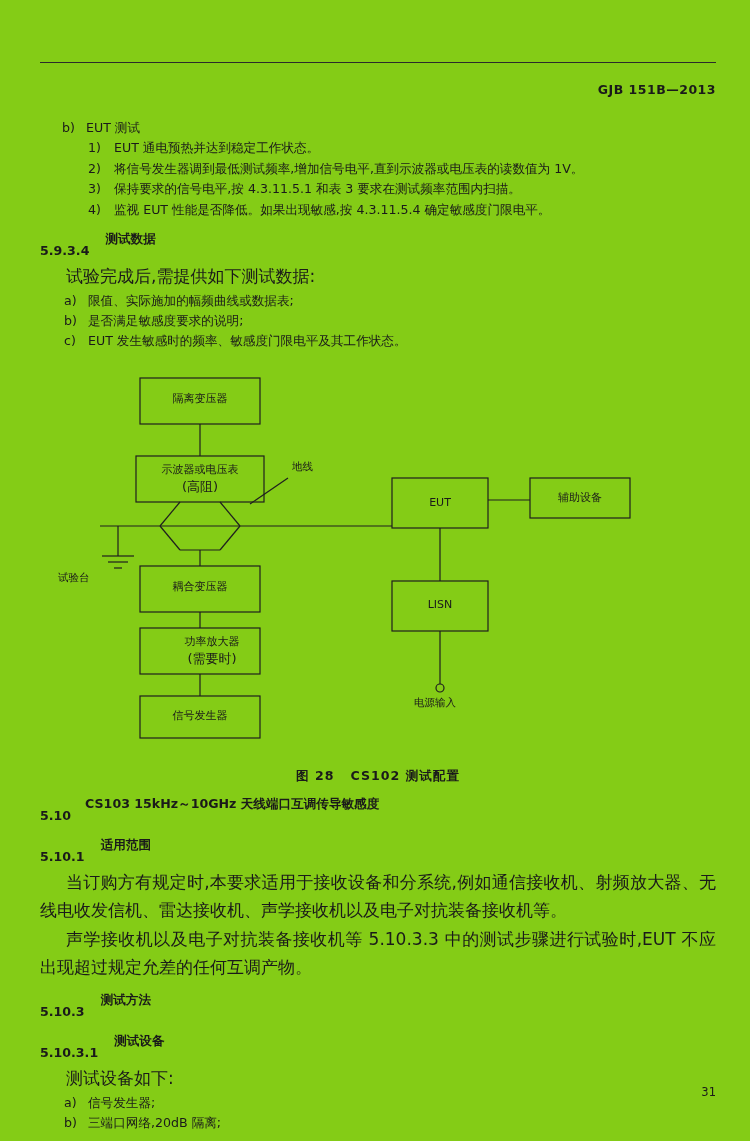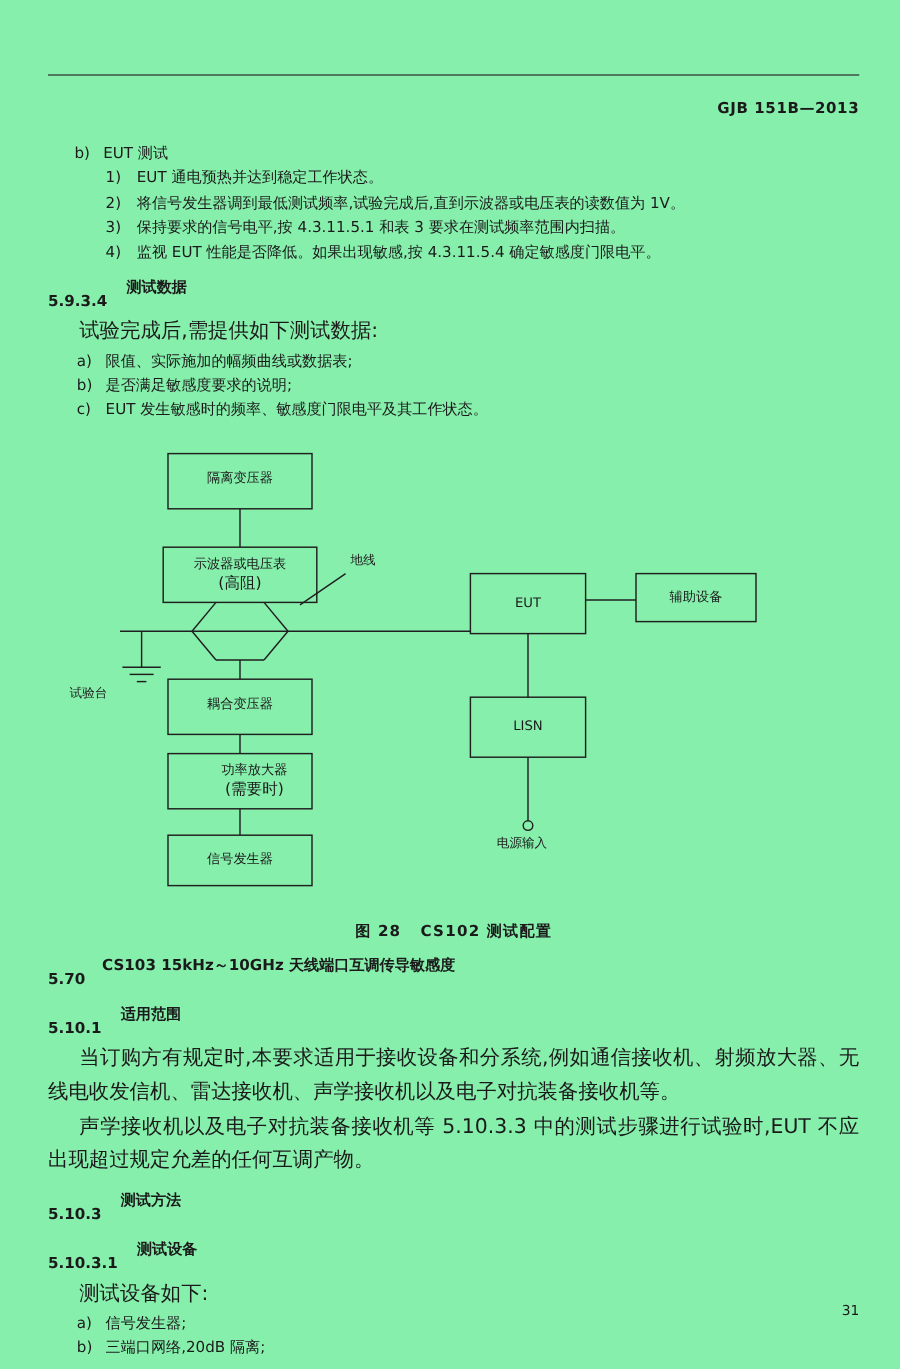--- a/index.html
+++ b/index.html
@@ -15,7 +15,7 @@
     position: relative;
     width: 750px;
     height: 1141px;
-    background: #86efac;
+    background: #84cc16;
     overflow: hidden;
   }
   .rule {

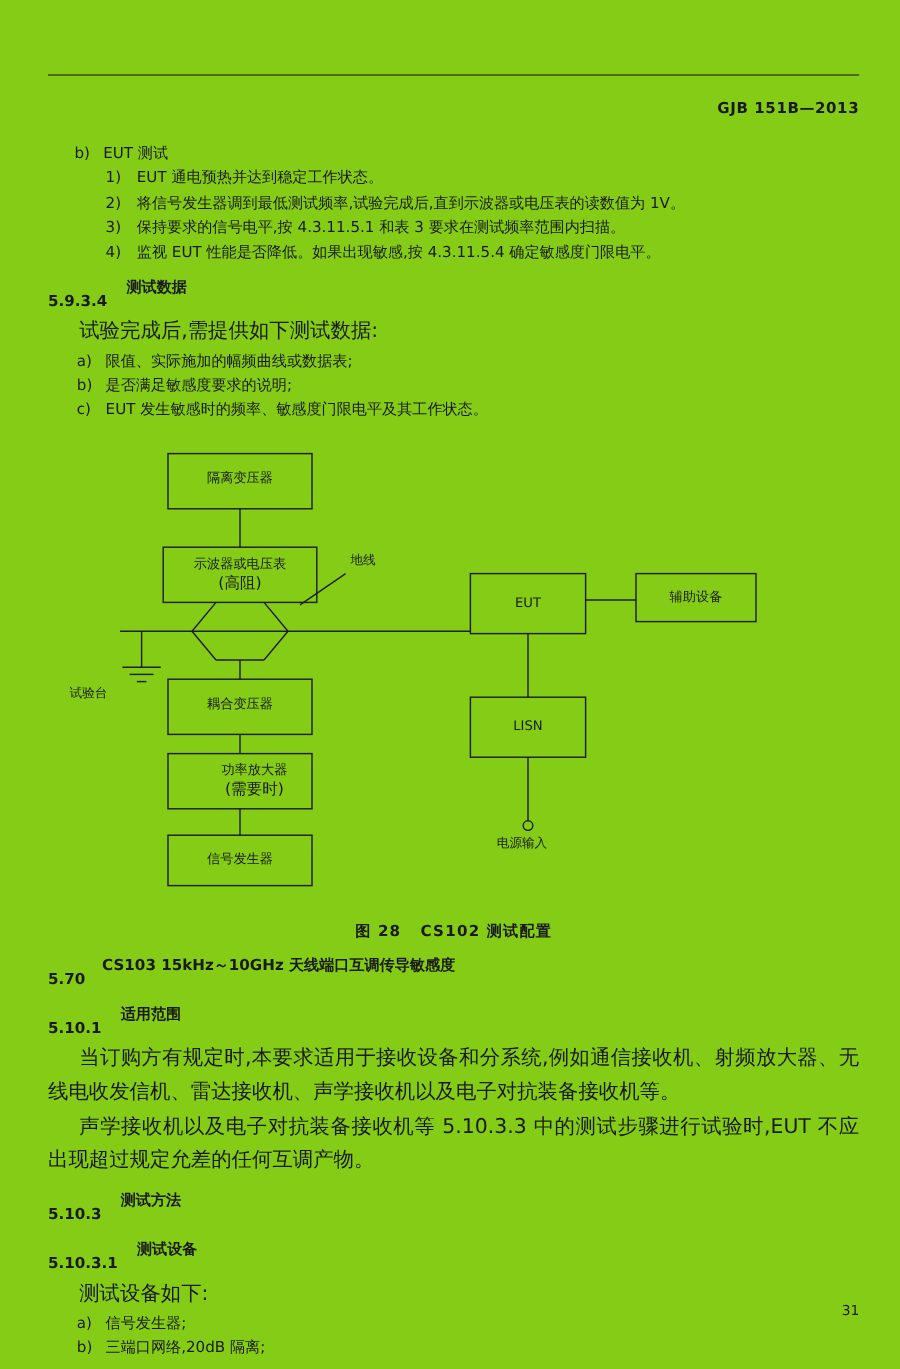--- a/index.html
+++ b/index.html
@@ -143,7 +143,7 @@
     </div>
     <div class="row i2">
       <span class="marker mk-w26">2)</span>
-      <span class="txt">将信号发生器调到最低测试频率,试验完成后,直到示波器或电压表的读数值为 1V。</span>
+      <span class="txt">将信号发生器调到最低测试频率,增加信号电平,直到示波器或电压表的读数值为 1V。</span>
     </div>
     <div class="row i2">
       <span class="marker mk-w26">3)</span>

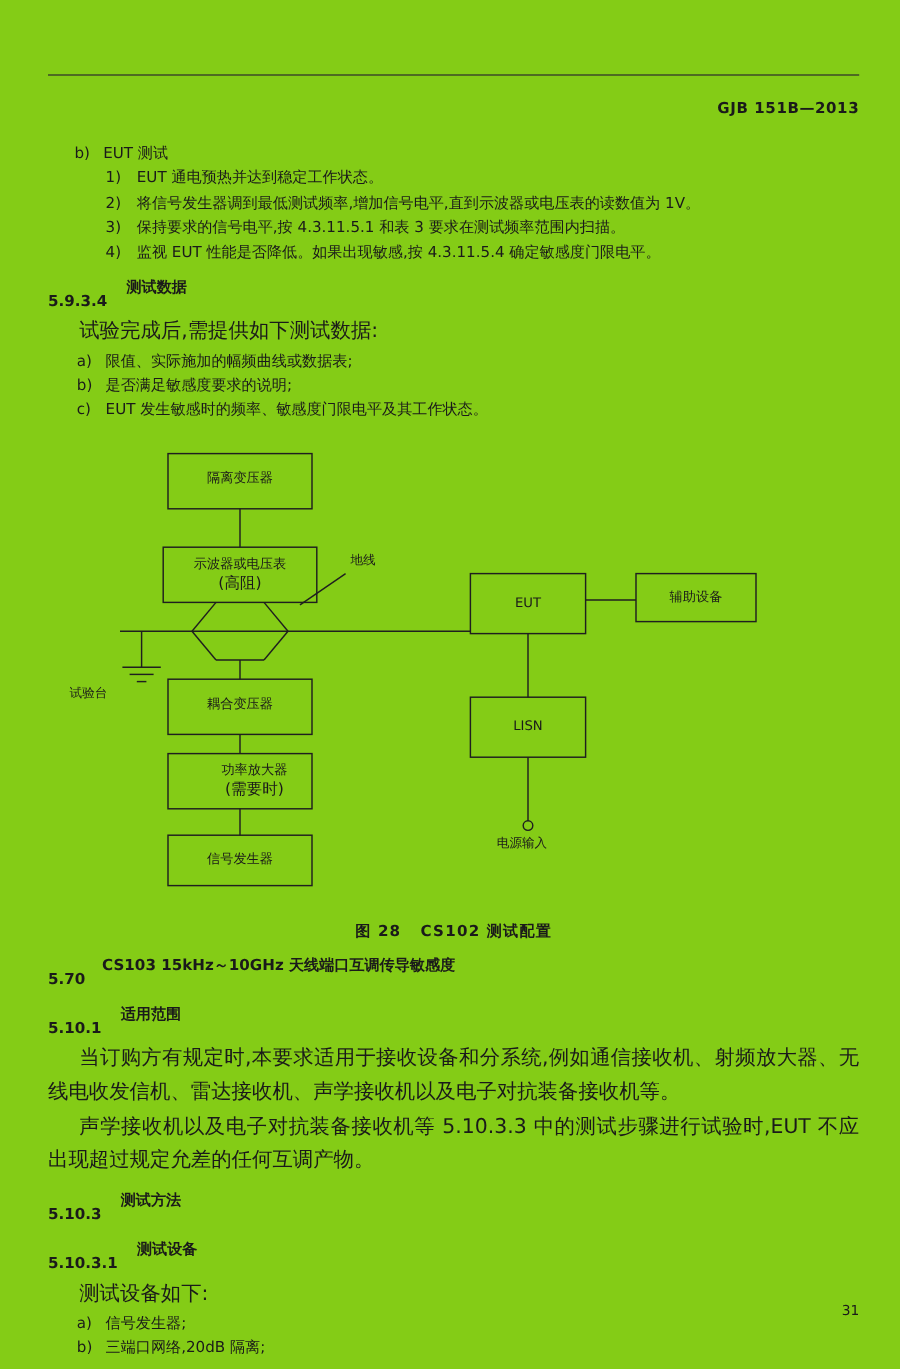--- a/index.html
+++ b/index.html
@@ -251,7 +251,7 @@
     </div>
 
     <div class="sec-head">
-      <span class="sec-num">5.70</span>
+      <span class="sec-num">5.10</span>
       <span class="sec-title-wide">CS103 15kHz～10GHz 天线端口互调传导敏感度</span>
     </div>
 

